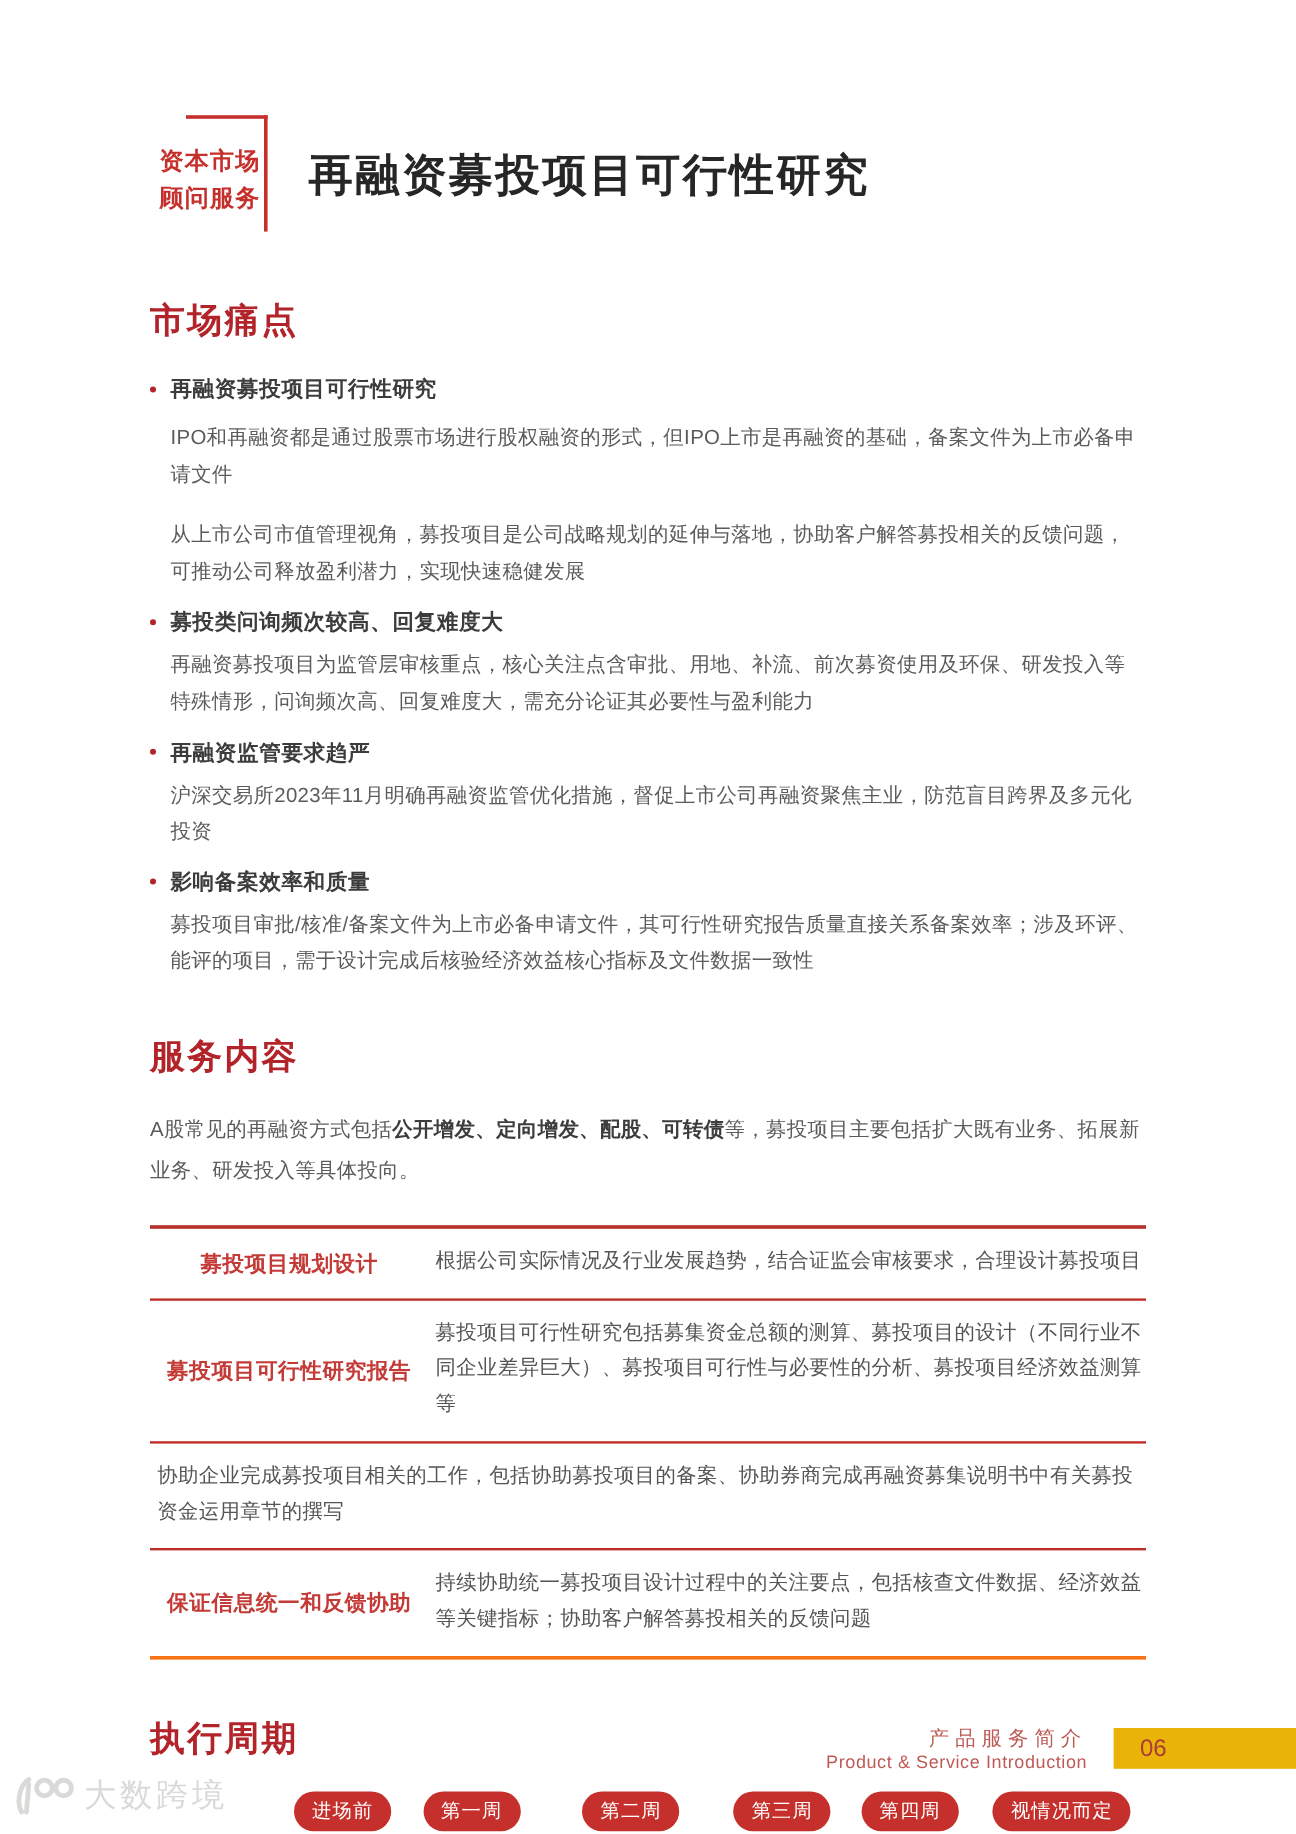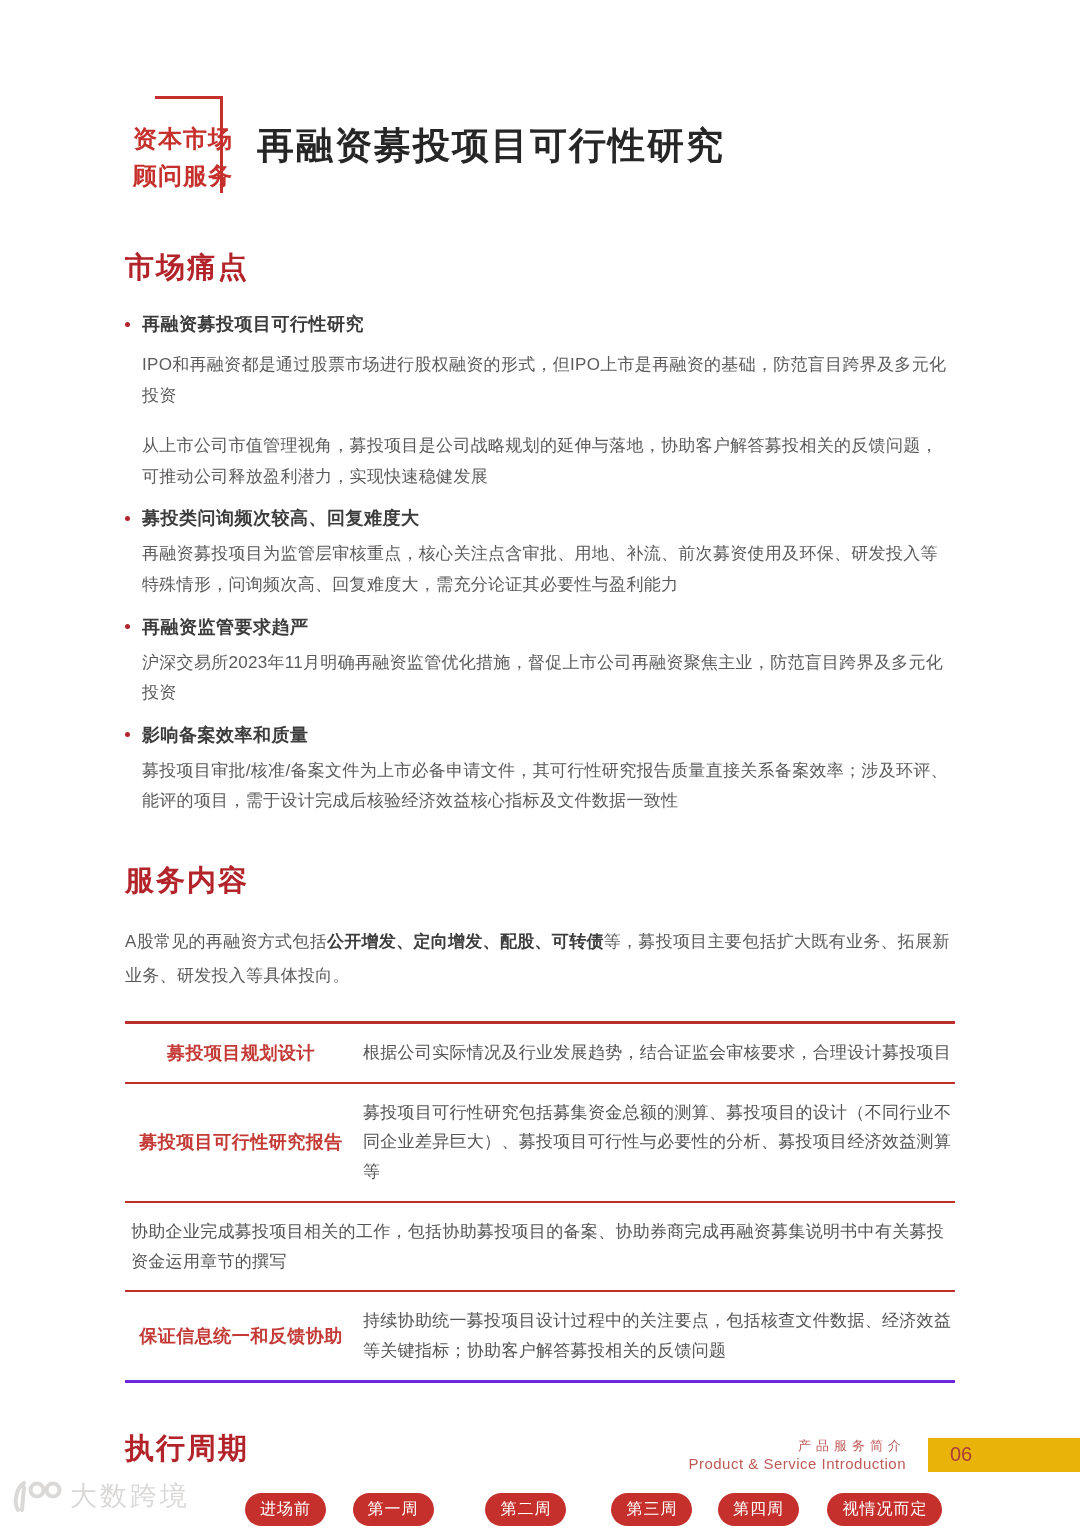--- a/index.html
+++ b/index.html
@@ -14,7 +14,7 @@
   .tag-bracket { position:absolute; left:30px; top:0; width:68px; height:97px;
                  border-top:3px solid #c5302c; border-right:3px solid #c5302c; }
   .tag-text { position:absolute; left:8px; top:24px; color:#c5302c; font-weight:bold;
-              font-size:24px; line-height:1.55; letter-spacing:1px; white-space:nowrap; }
+              font-size:20px; line-height:1.55; letter-spacing:1px; white-space:nowrap; }
   .title { margin-left:24px; font-size:37px; font-weight:bold; color:#262626; letter-spacing:2px; }
 
   

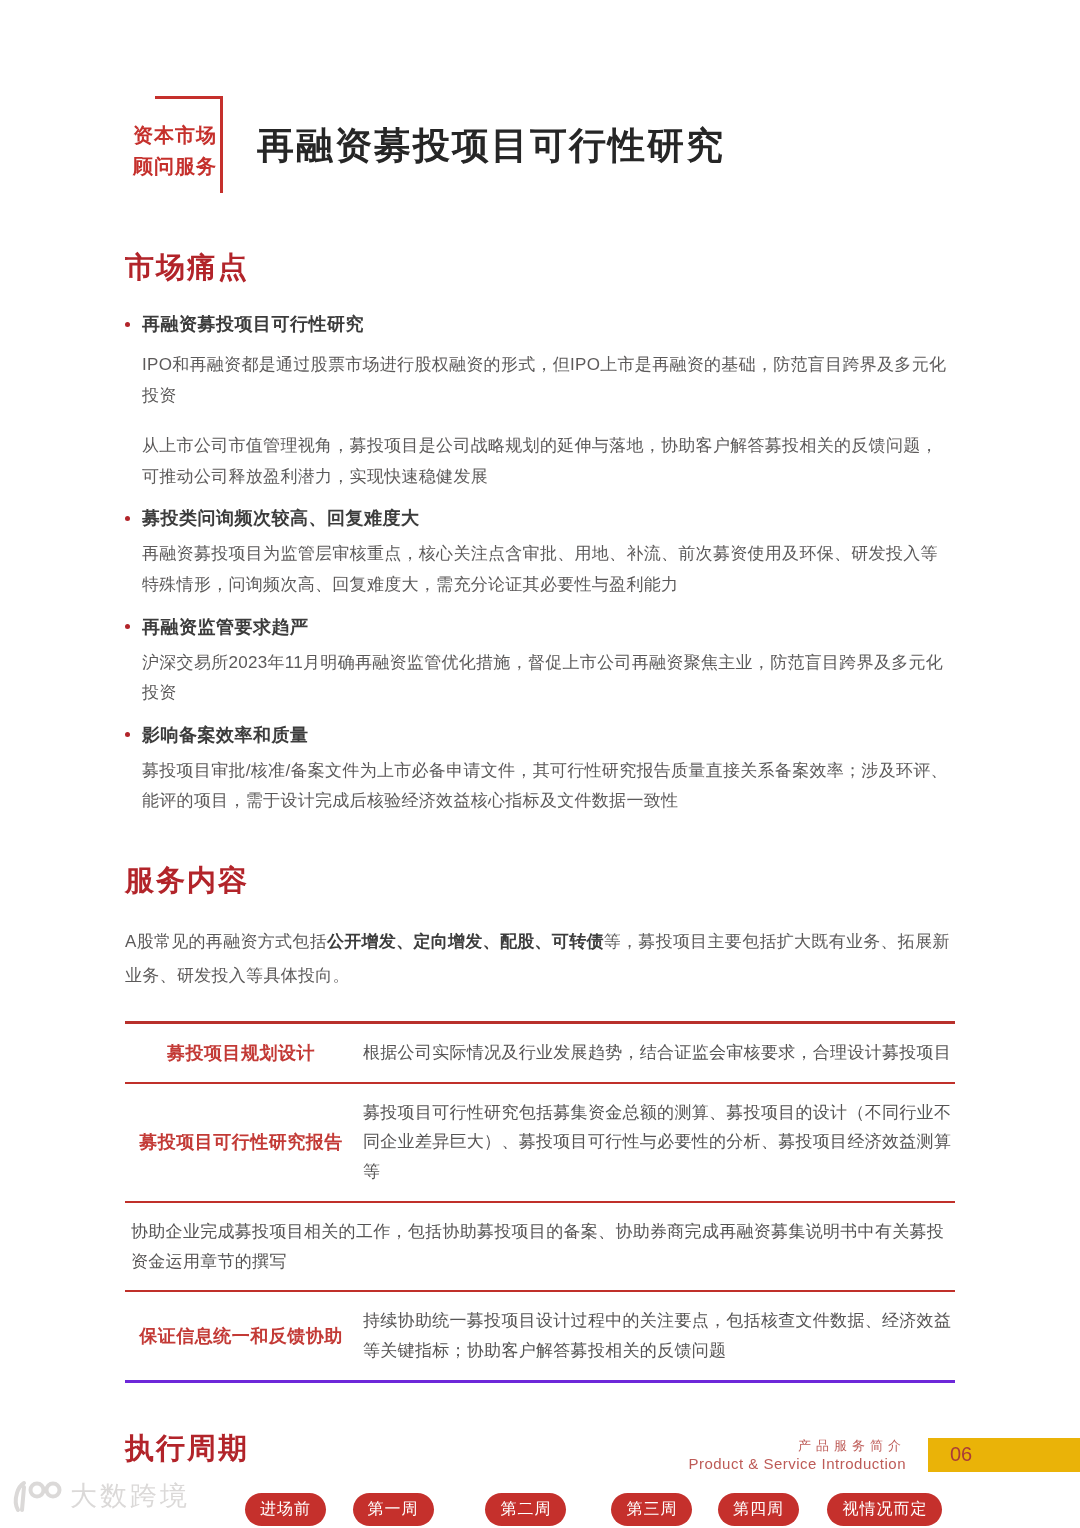--- a/index.html
+++ b/index.html
@@ -85,7 +85,7 @@
           <span class="pp-dot"></span>
           <span class="pp-title">再融资募投项目可行性研究</span>
         </div>
-        <p class="pp-body first">IPO和再融资都是通过股票市场进行股权融资的形式，但IPO上市是再融资的基础，防范盲目跨界及多元化投资</p>
+        <p class="pp-body first">IPO和再融资都是通过股票市场进行股权融资的形式，但IPO上市是再融资的基础，备案文件为上市必备申请文件</p>
       </div>
 
       <div class="pp-item">

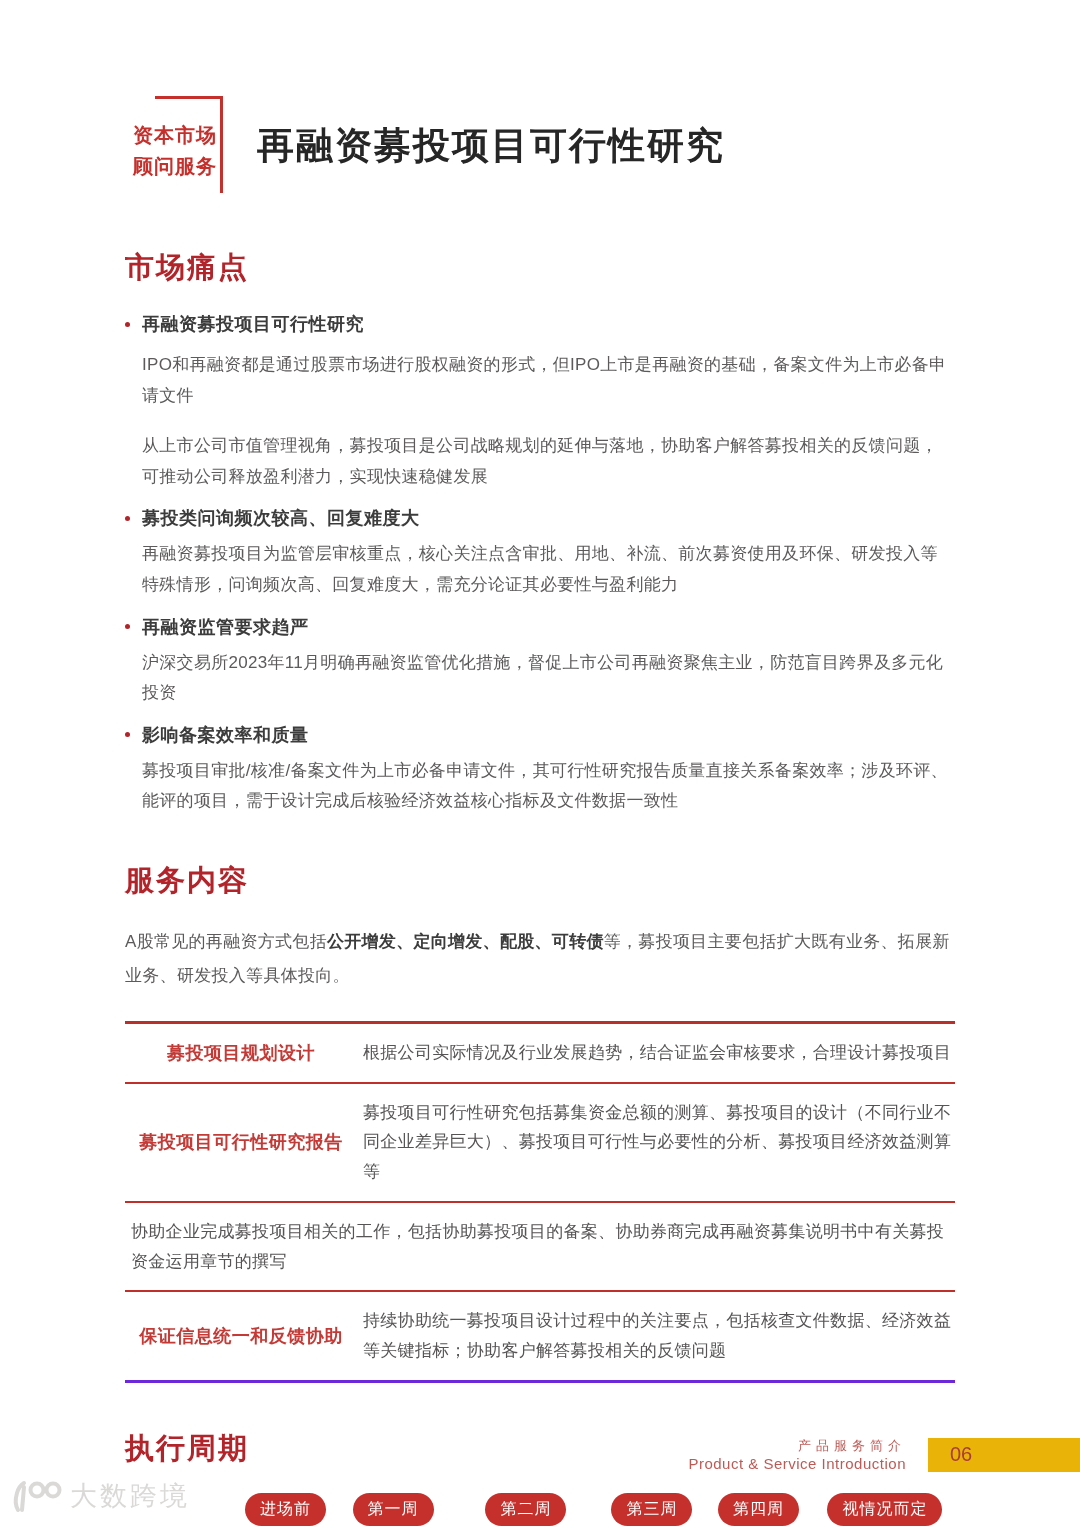--- a/index.html
+++ b/index.html
@@ -32,7 +32,7 @@
   .svc { margin-top:44px; }
   .svc-intro { font-size:17px; color:#5c5a5a; line-height:2.0; letter-spacing:0.3px; margin-bottom:28px; }
   .svc-intro b { color:#3c3c3c; }
-  .svc-table { border-top:3px solid #b8302b; border-bottom:3px solid #6d28d9; }
+  .svc-table { border-top:3px solid #b8302b; border-bottom:3px solid #f97316;font-family:Liberation Mono, monospace; }
   .svc-row { display:flex; }
   .svc-row + .svc-row { border-top:2px solid #c0302a; }
   .svc-label { width:232px; flex:0 0 auto; display:flex; align-items:center; justify-content:center;

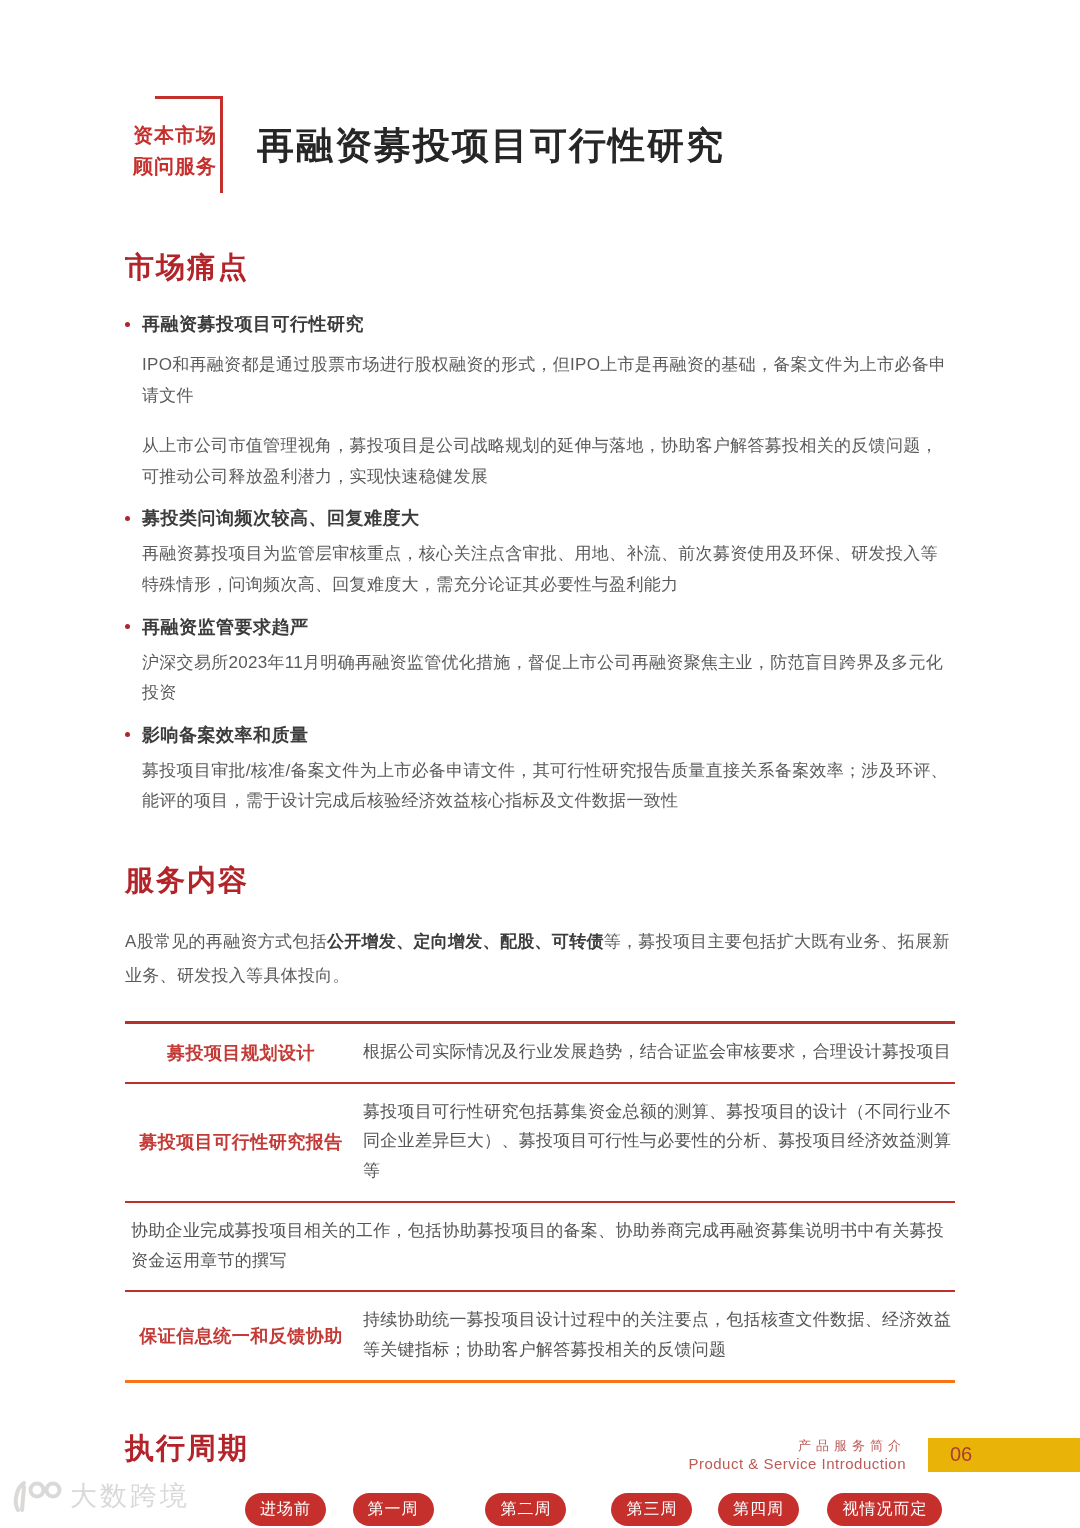--- a/index.html
+++ b/index.html
@@ -50,7 +50,7 @@
   
   .footer { position:absolute; right:0; top:1437px; display:flex; align-items:center; }
   .f-labels { text-align:right; color:#bd5a56; margin-right:22px; }
-  .f-cn { font-size:13px; letter-spacing:5px; }
+  .f-cn { font-size:17px; letter-spacing:5px; }
   .f-en { font-size:15px; letter-spacing:0.5px; }
   .f-bar { width:152px; height:34px; background:#eab308; display:flex; align-items:center;
            padding-left:22px; color:#a93b38; font-size:20px; }

